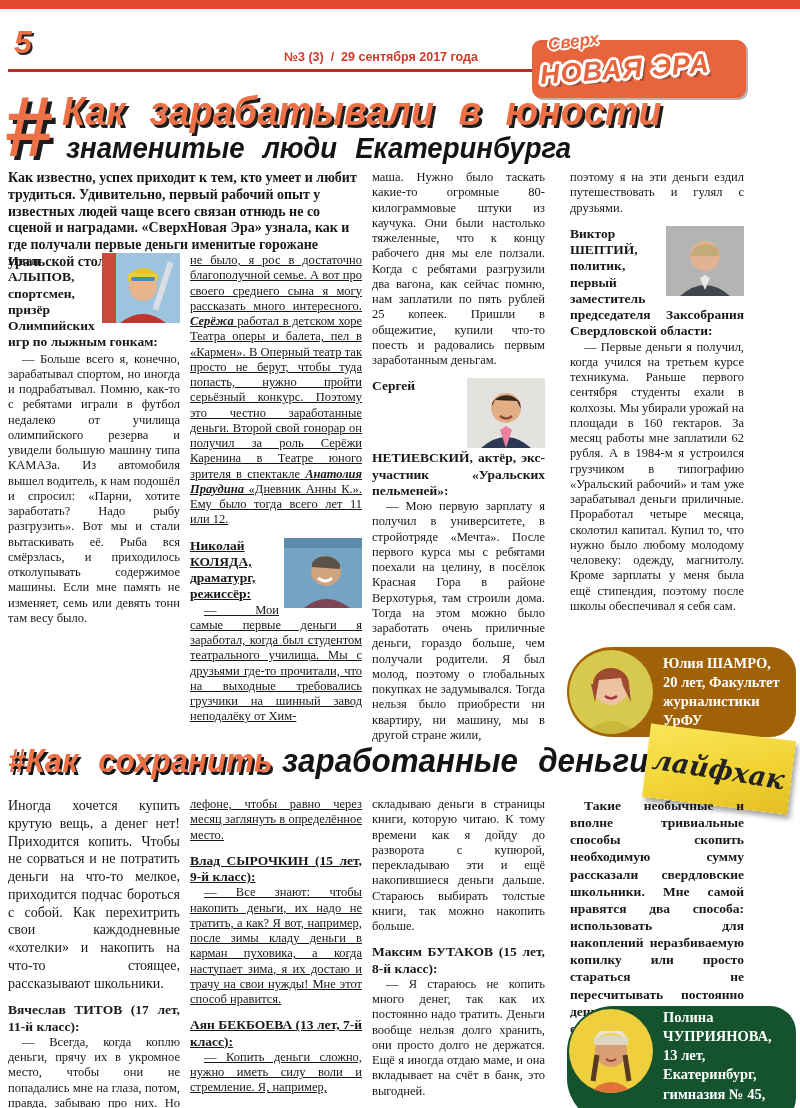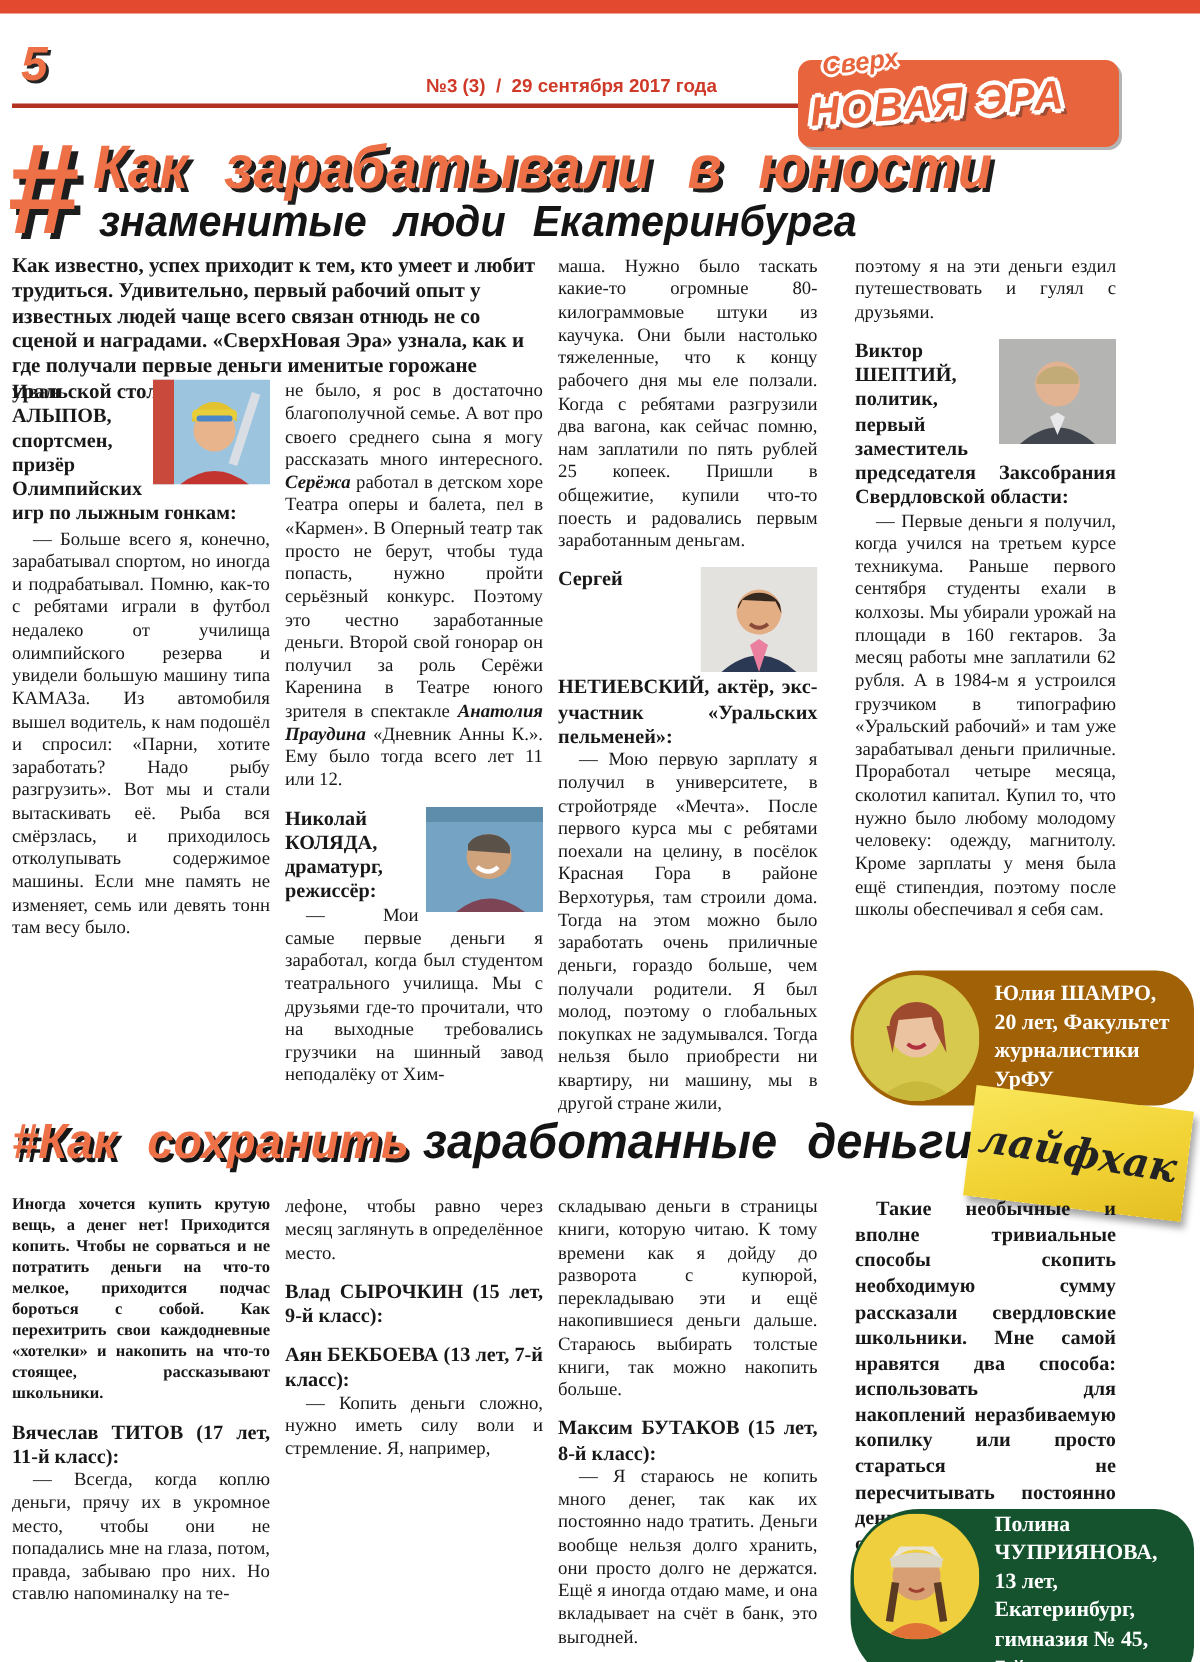--- a/index.html
+++ b/index.html
@@ -36,7 +36,7 @@
   .lead1{position:absolute;left:8px;top:170px;width:356px;}
   .col{position:absolute;font-size:12.5px;line-height:1.22;text-align:justify;}
   .c1{left:8px;top:253px;width:172px;}
-  .c2{left:190px;top:253px;width:172px;}
+  .c2{left:190px;top:253px;width:172px;text-decoration:underline;}
   .c3{left:372px;top:170px;width:173px;}
   .c4{left:570px;top:170px;width:174px;}
   .col p{margin:0 0 2px 0;}

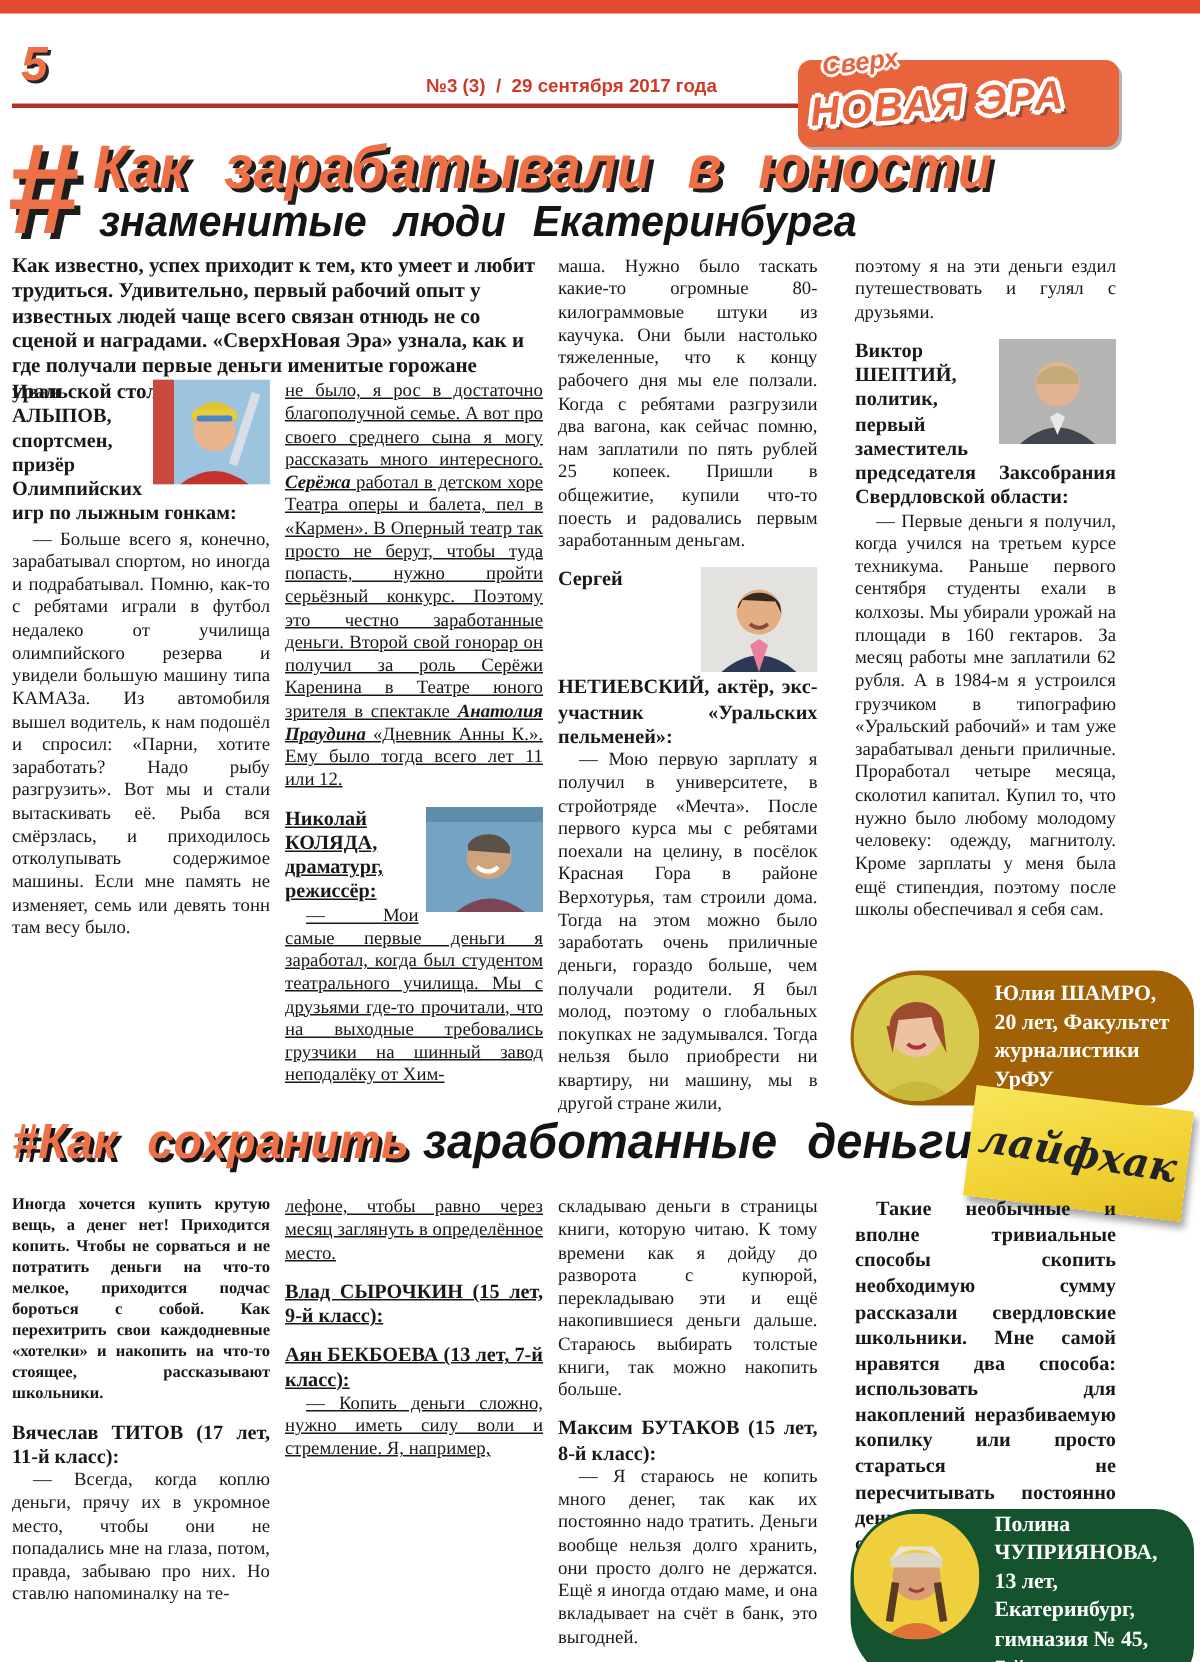--- a/index.html
+++ b/index.html
@@ -68,7 +68,7 @@
           display:flex;align-items:center;justify-content:center;}
   .sticky span{font:italic 700 27px "DejaVu Serif",serif;color:#232323;transform:rotate(2deg);}
 
-  .a2lead{font-weight:bold;font-size:11px;line-height:1.27;}
+  .a2lead{font-weight:normal;font-size:14px;line-height:1.27;}
   .c4bold{font-weight:bold;font-size:13.5px;line-height:1.27;}
 </style>
 </head>

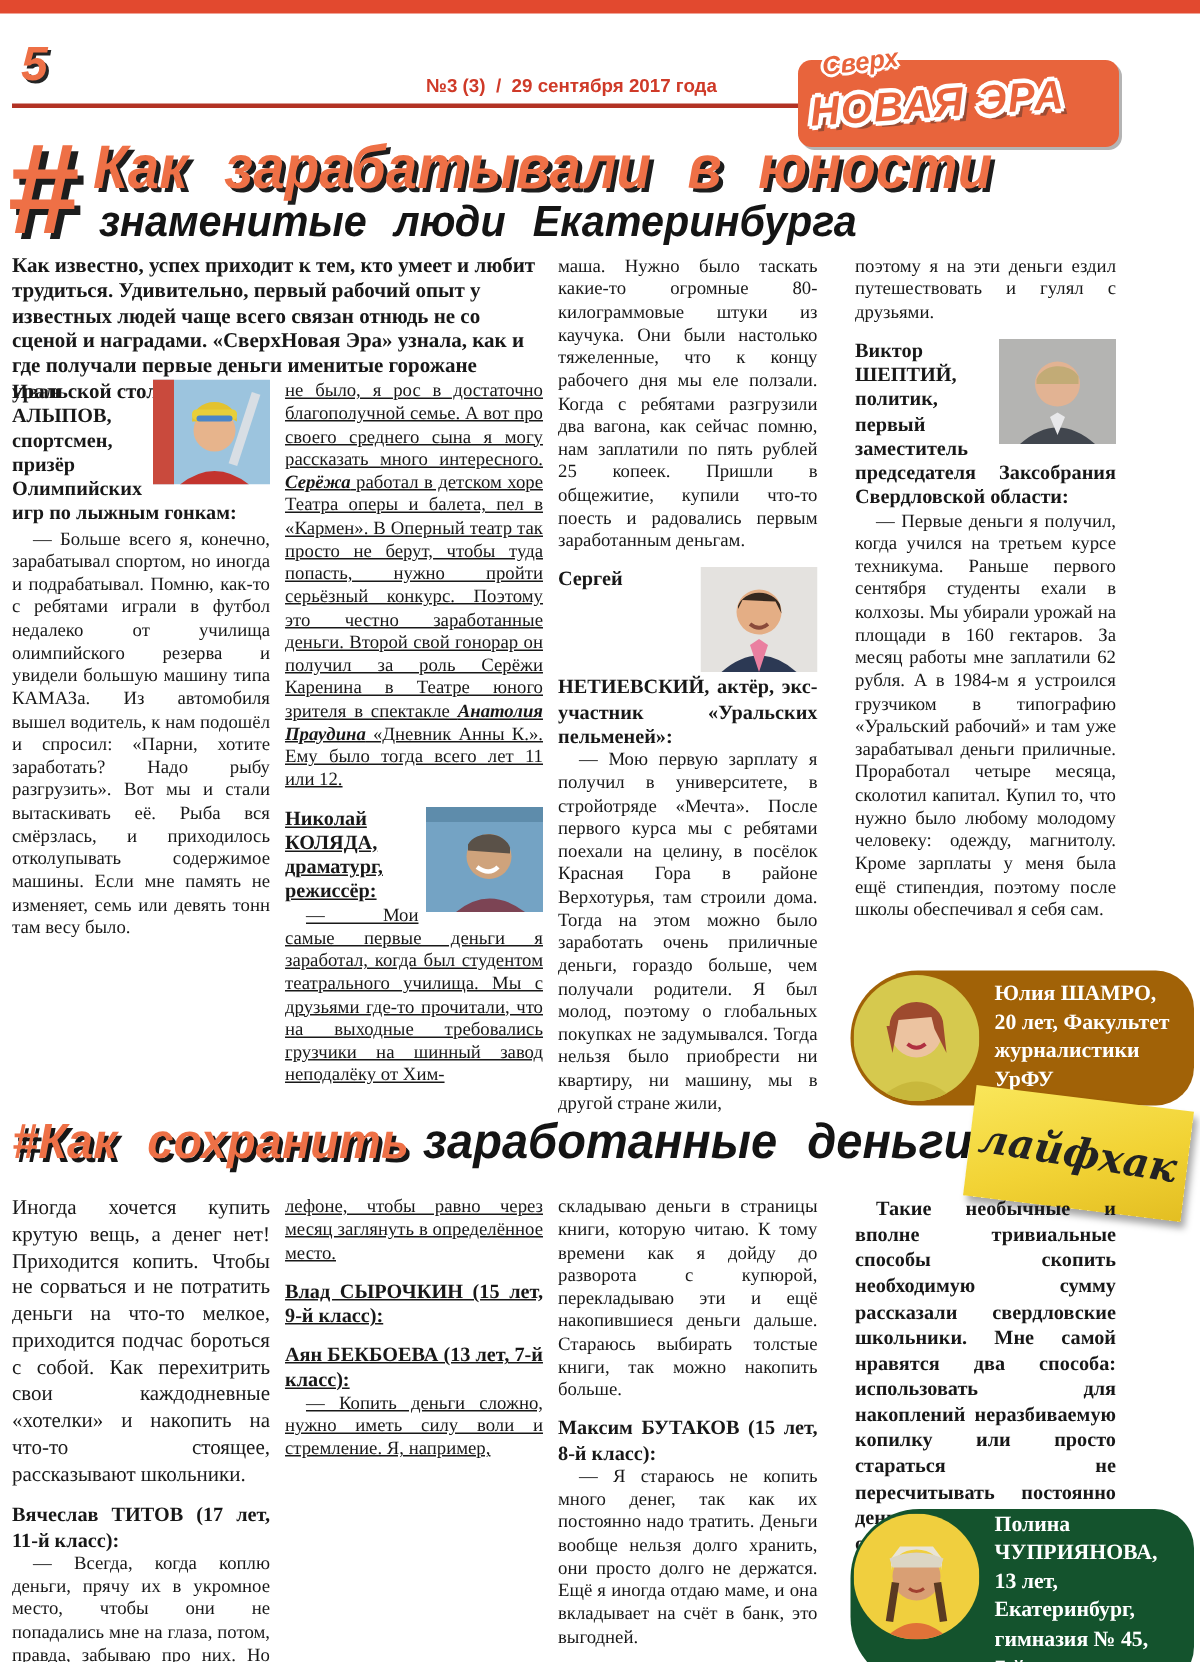--- a/index.html
+++ b/index.html
@@ -203,6 +203,7 @@
     <p>лефоне, чтобы равно через месяц заглянуть в определённое место.</p>
     <div class="speaker">
       <b>Влад СЫРОЧКИН (15 лет, 9-й класс):</b>
+      <p class="ind">— Все знают: чтобы накопить деньги, их надо не тратить, а как? Я вот, например, после зимы кладу деньги в карман пуховика, а когда наступает зима, я их достаю и трачу на свои нужды! Мне этот способ нравится.</p>
     </div>
     <div class="speaker">
       <b>Аян БЕКБОЕВА (13 лет, 7-й класс):</b>

